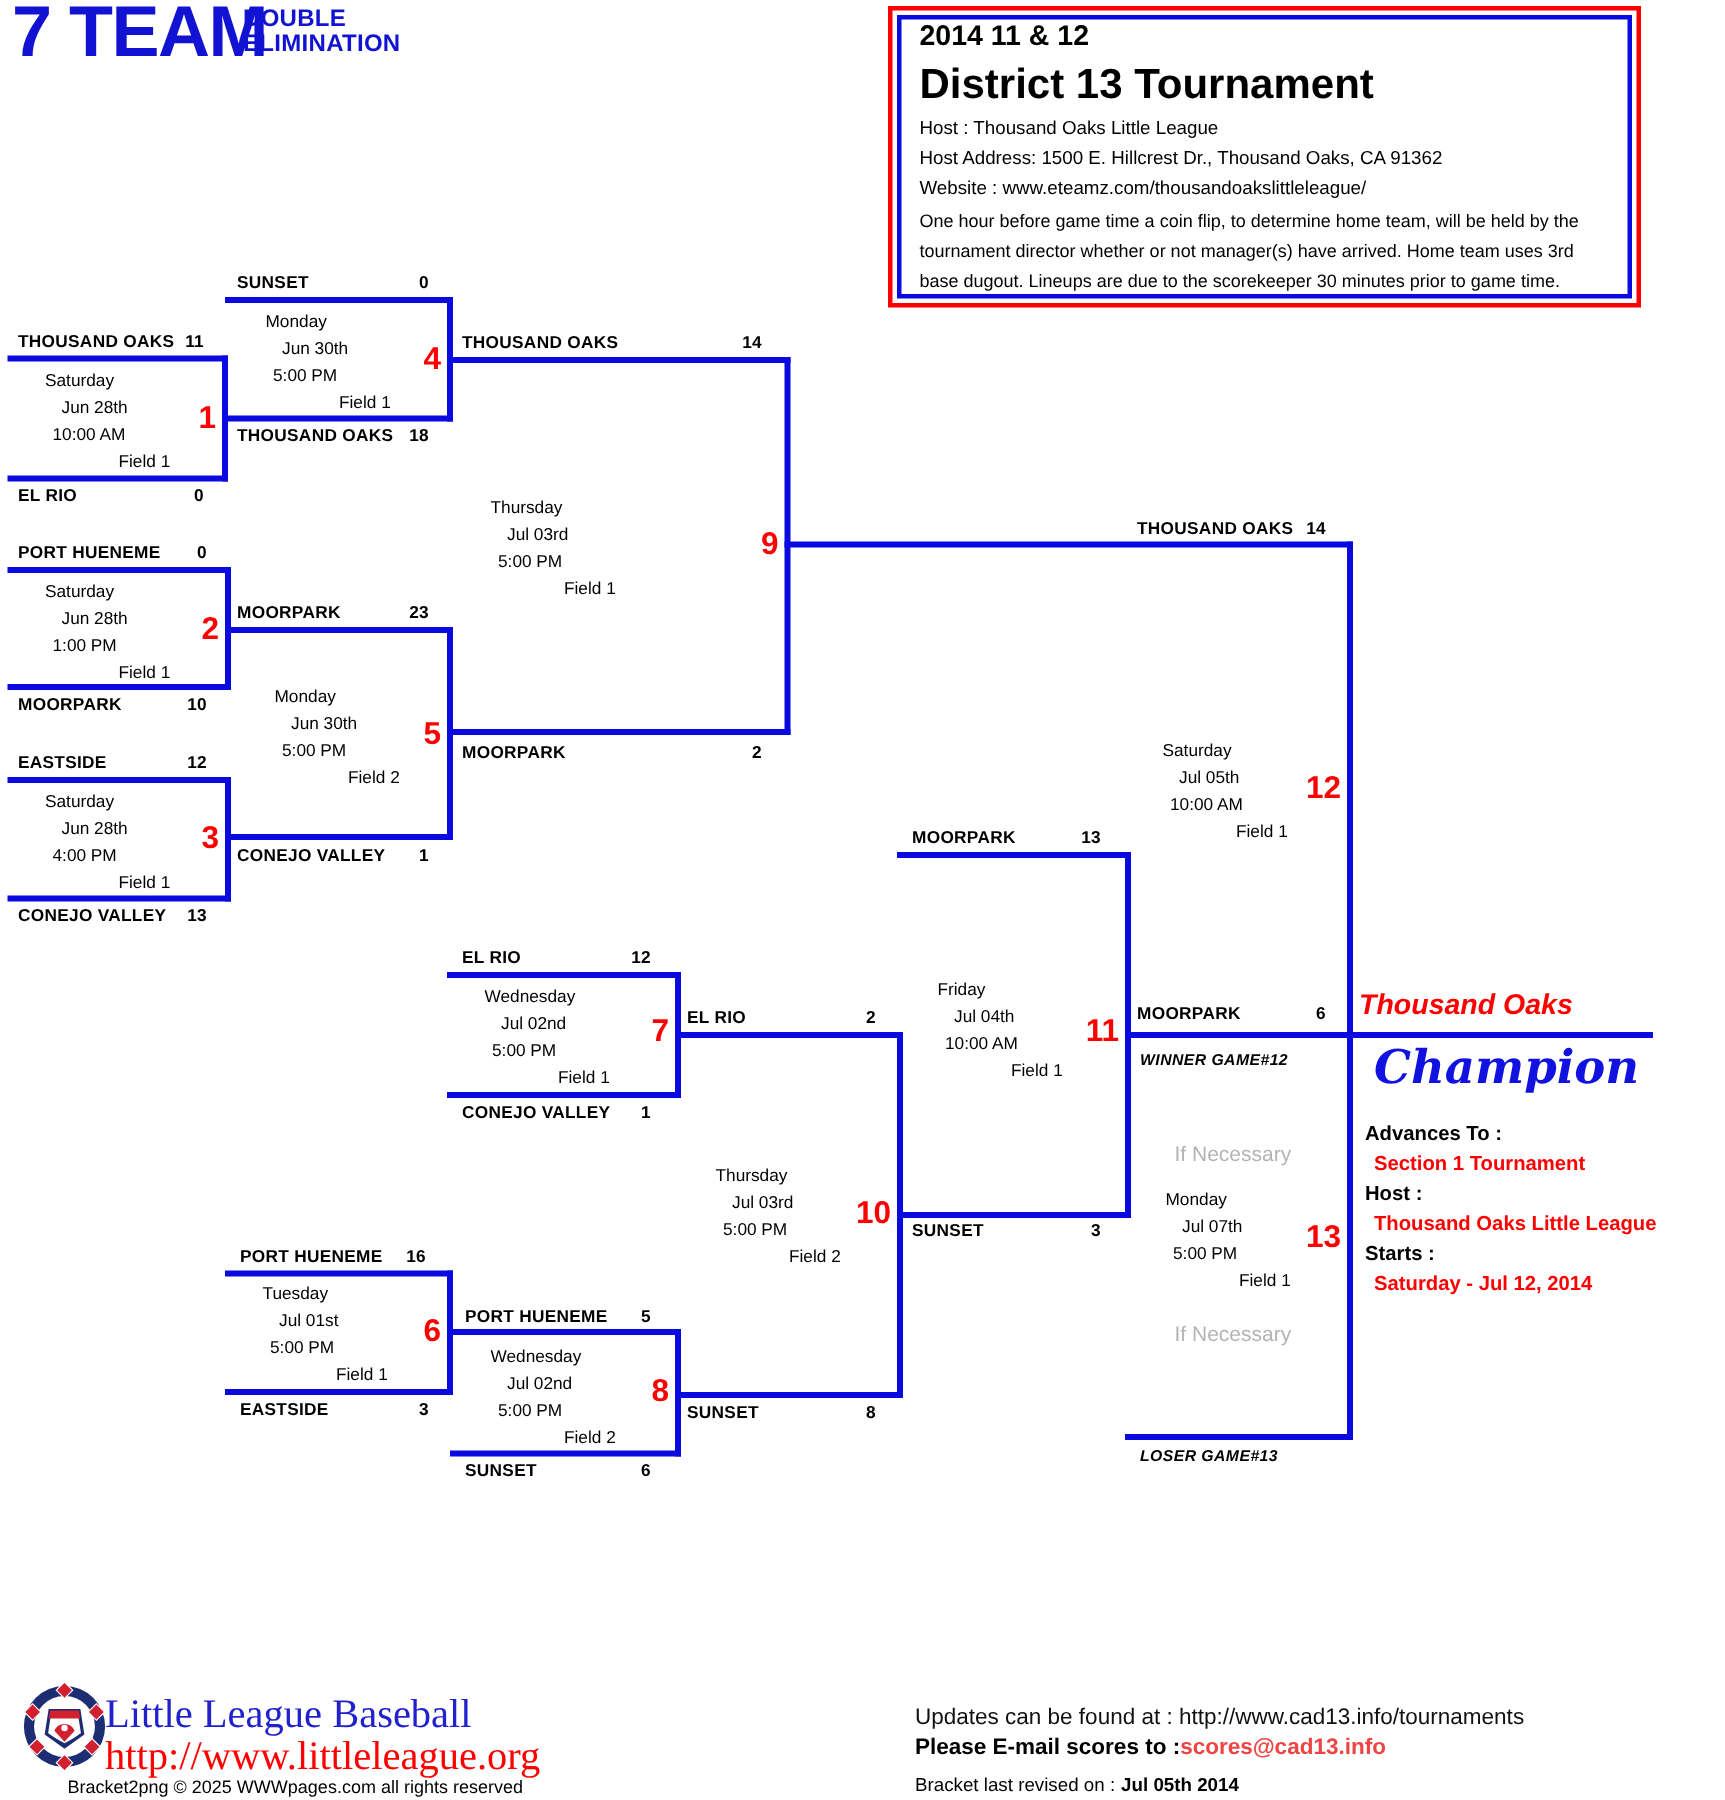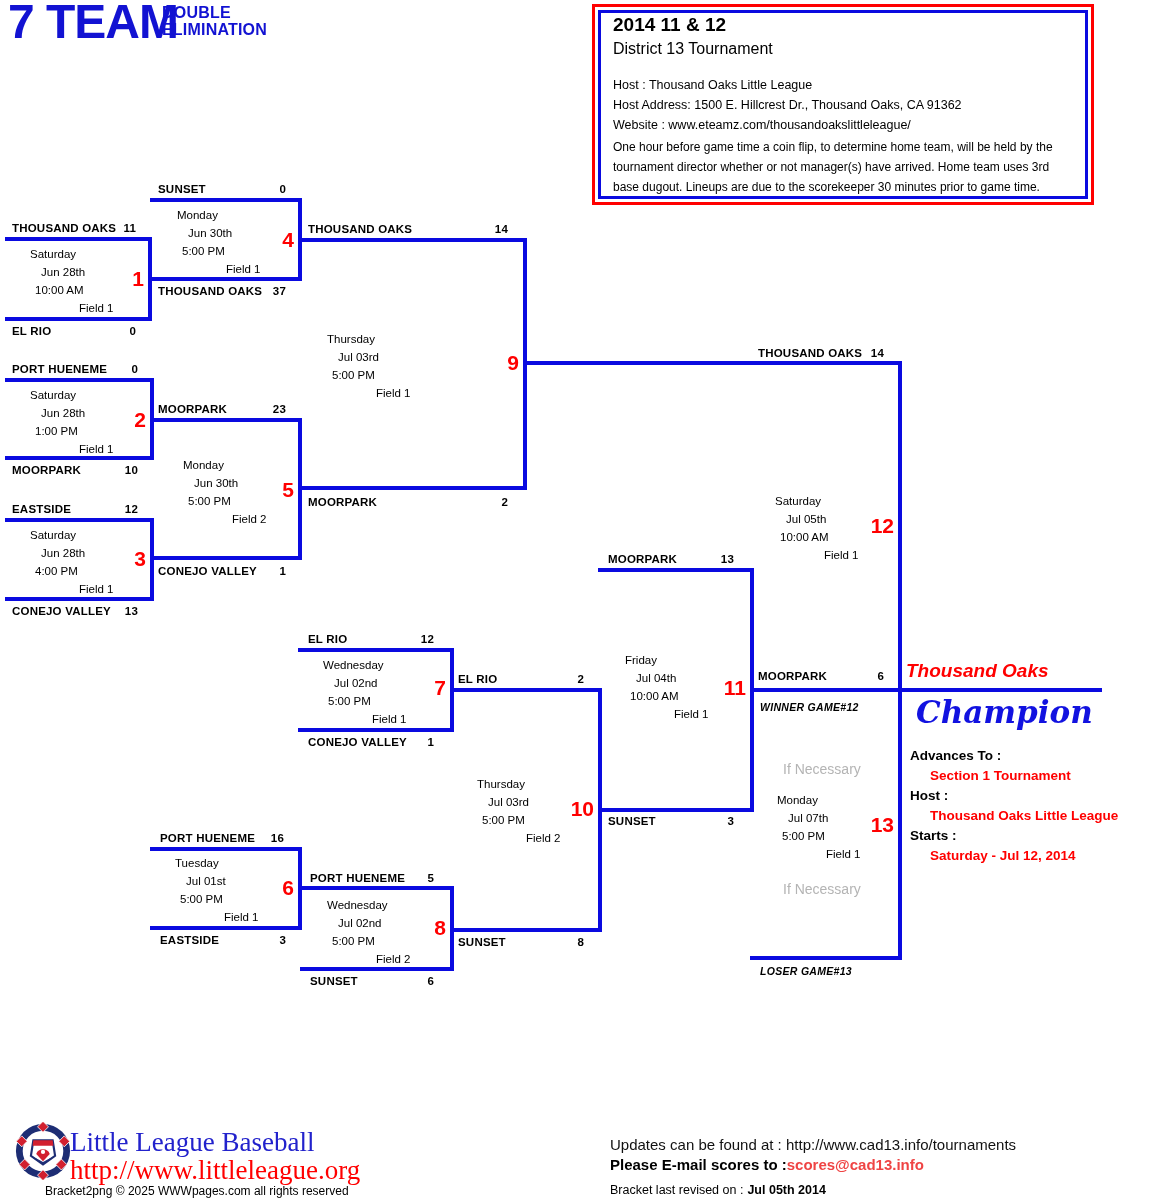--- a/index.html
+++ b/index.html
@@ -38,7 +38,7 @@
   .bluebox { position:absolute; left:598px; top:10px; width:490px; height:189px; border:3px solid #0a0ae0; }
   .ib-text { position:absolute; left:613px; color:#000; }
   .ib-year { top:14px; font-size:19px; font-weight:bold; }
-  .ib-title { top:40px; font-size:16px; font-weight:normal; }
+  .ib-title { top:40px; font-size:28px; font-weight:bold; }
   .ib-line { font-size:12.5px; }
   .ib-note { font-size:12px; }
 

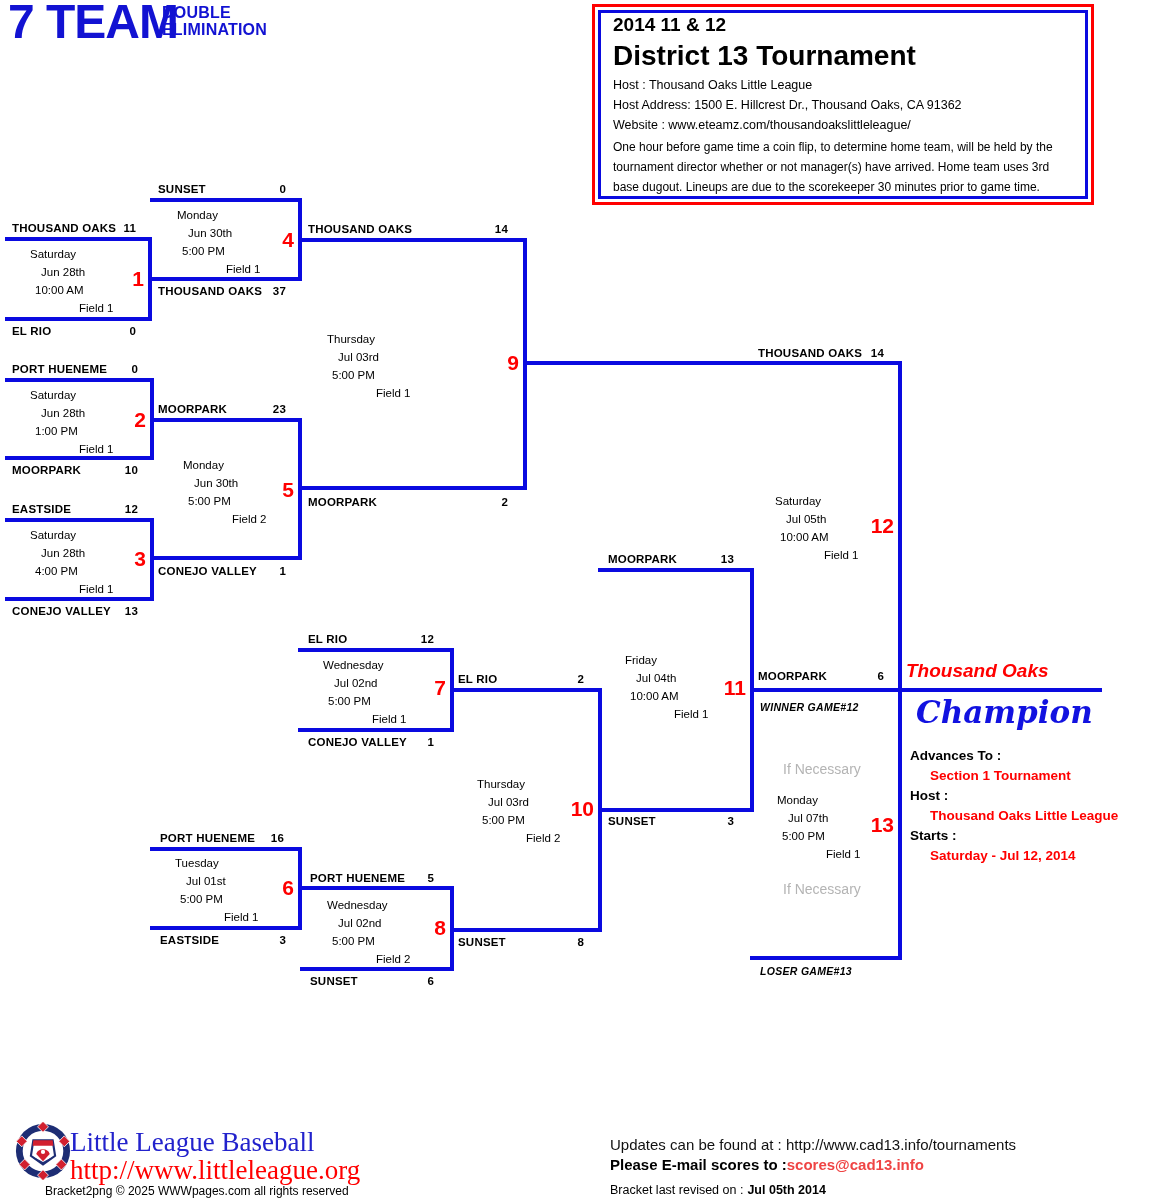--- a/index.html
+++ b/index.html
@@ -151,7 +151,7 @@
     </div>
   <div class="team" style="left:158px;top:285px;width:128px;">
       <span class="nm">THOUSAND OAKS</span>
-      <span class="sc">37</span>
+      <span class="sc">18</span>
     </div>
   <div class="team" style="left:158px;top:403px;width:128px;">
       <span class="nm">MOORPARK</span>

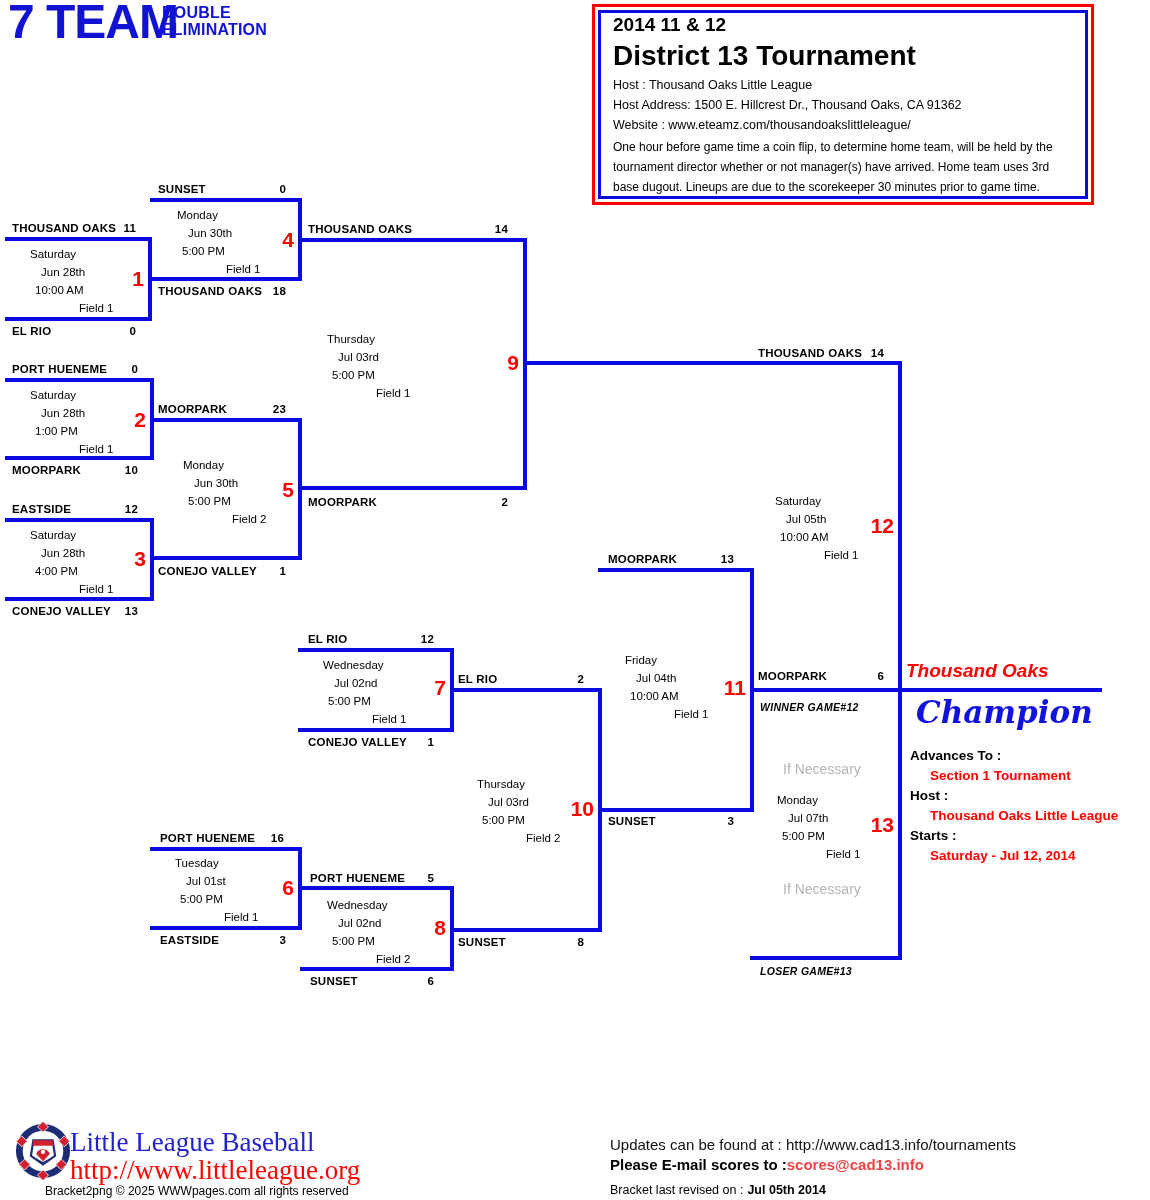--- a/index.html
+++ b/index.html
@@ -47,7 +47,7 @@
   .champ-word { position:absolute; left:916px; top:694px; color:#1212e0; font-size:31px; font-weight:bold; font-style:italic; font-family:"DejaVu Serif", serif; }
   .adv { position:absolute; left:910px; top:746px; font-size:13.5px; line-height:20px; font-weight:bold; }
   .adv .k { color:#000; }
-  .adv .v { color:#ff0000; margin-left:20px; }
+  .adv .v { color:#ff0000; margin-left:6px; }
 
   
   .ll-name { position:absolute; left:70px; top:1127px; font-family:"Liberation Serif", serif; color:#2222cc; font-size:27px; }

